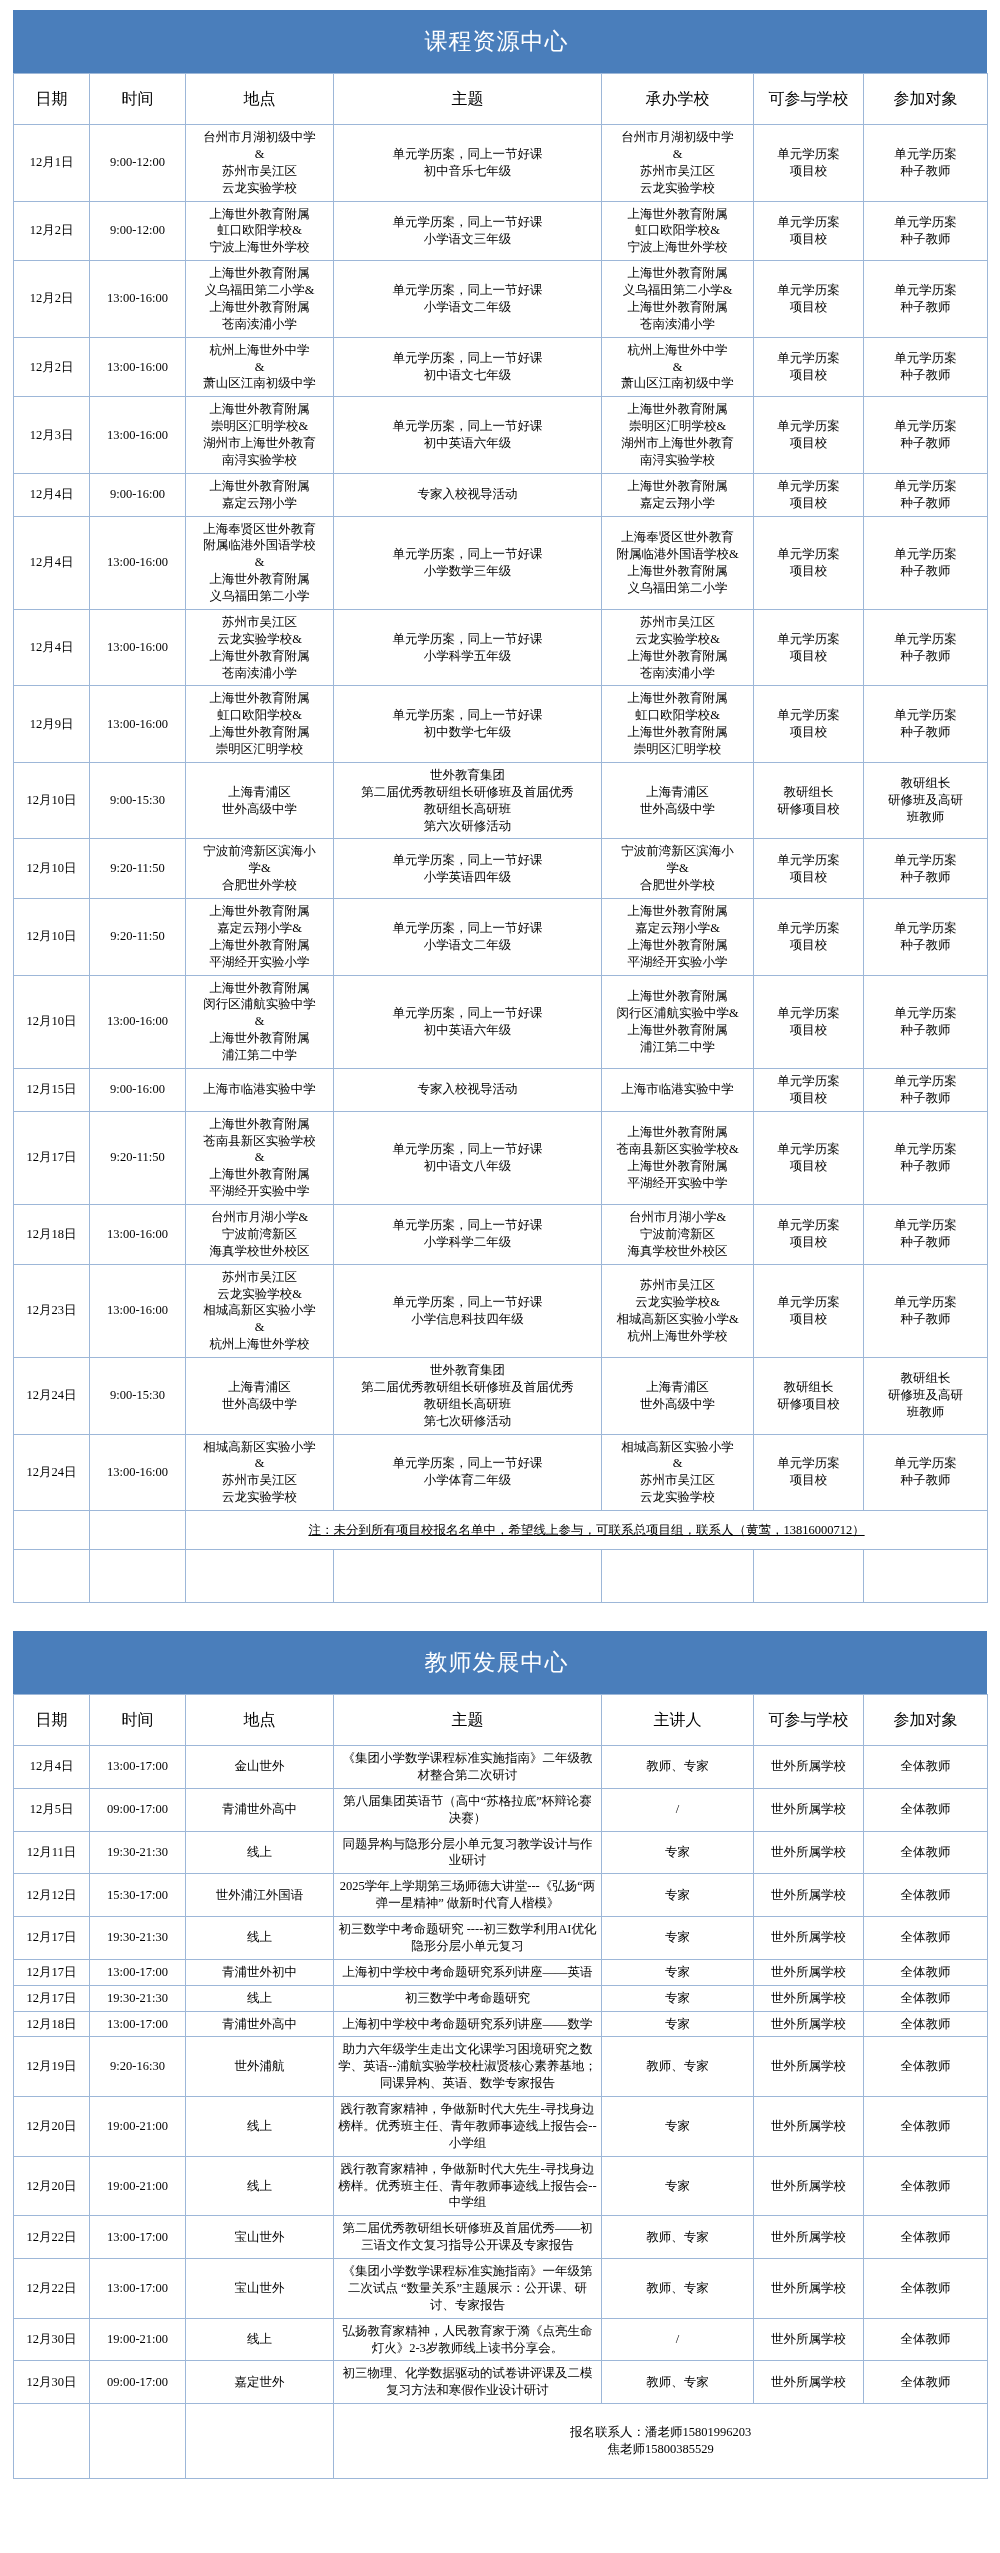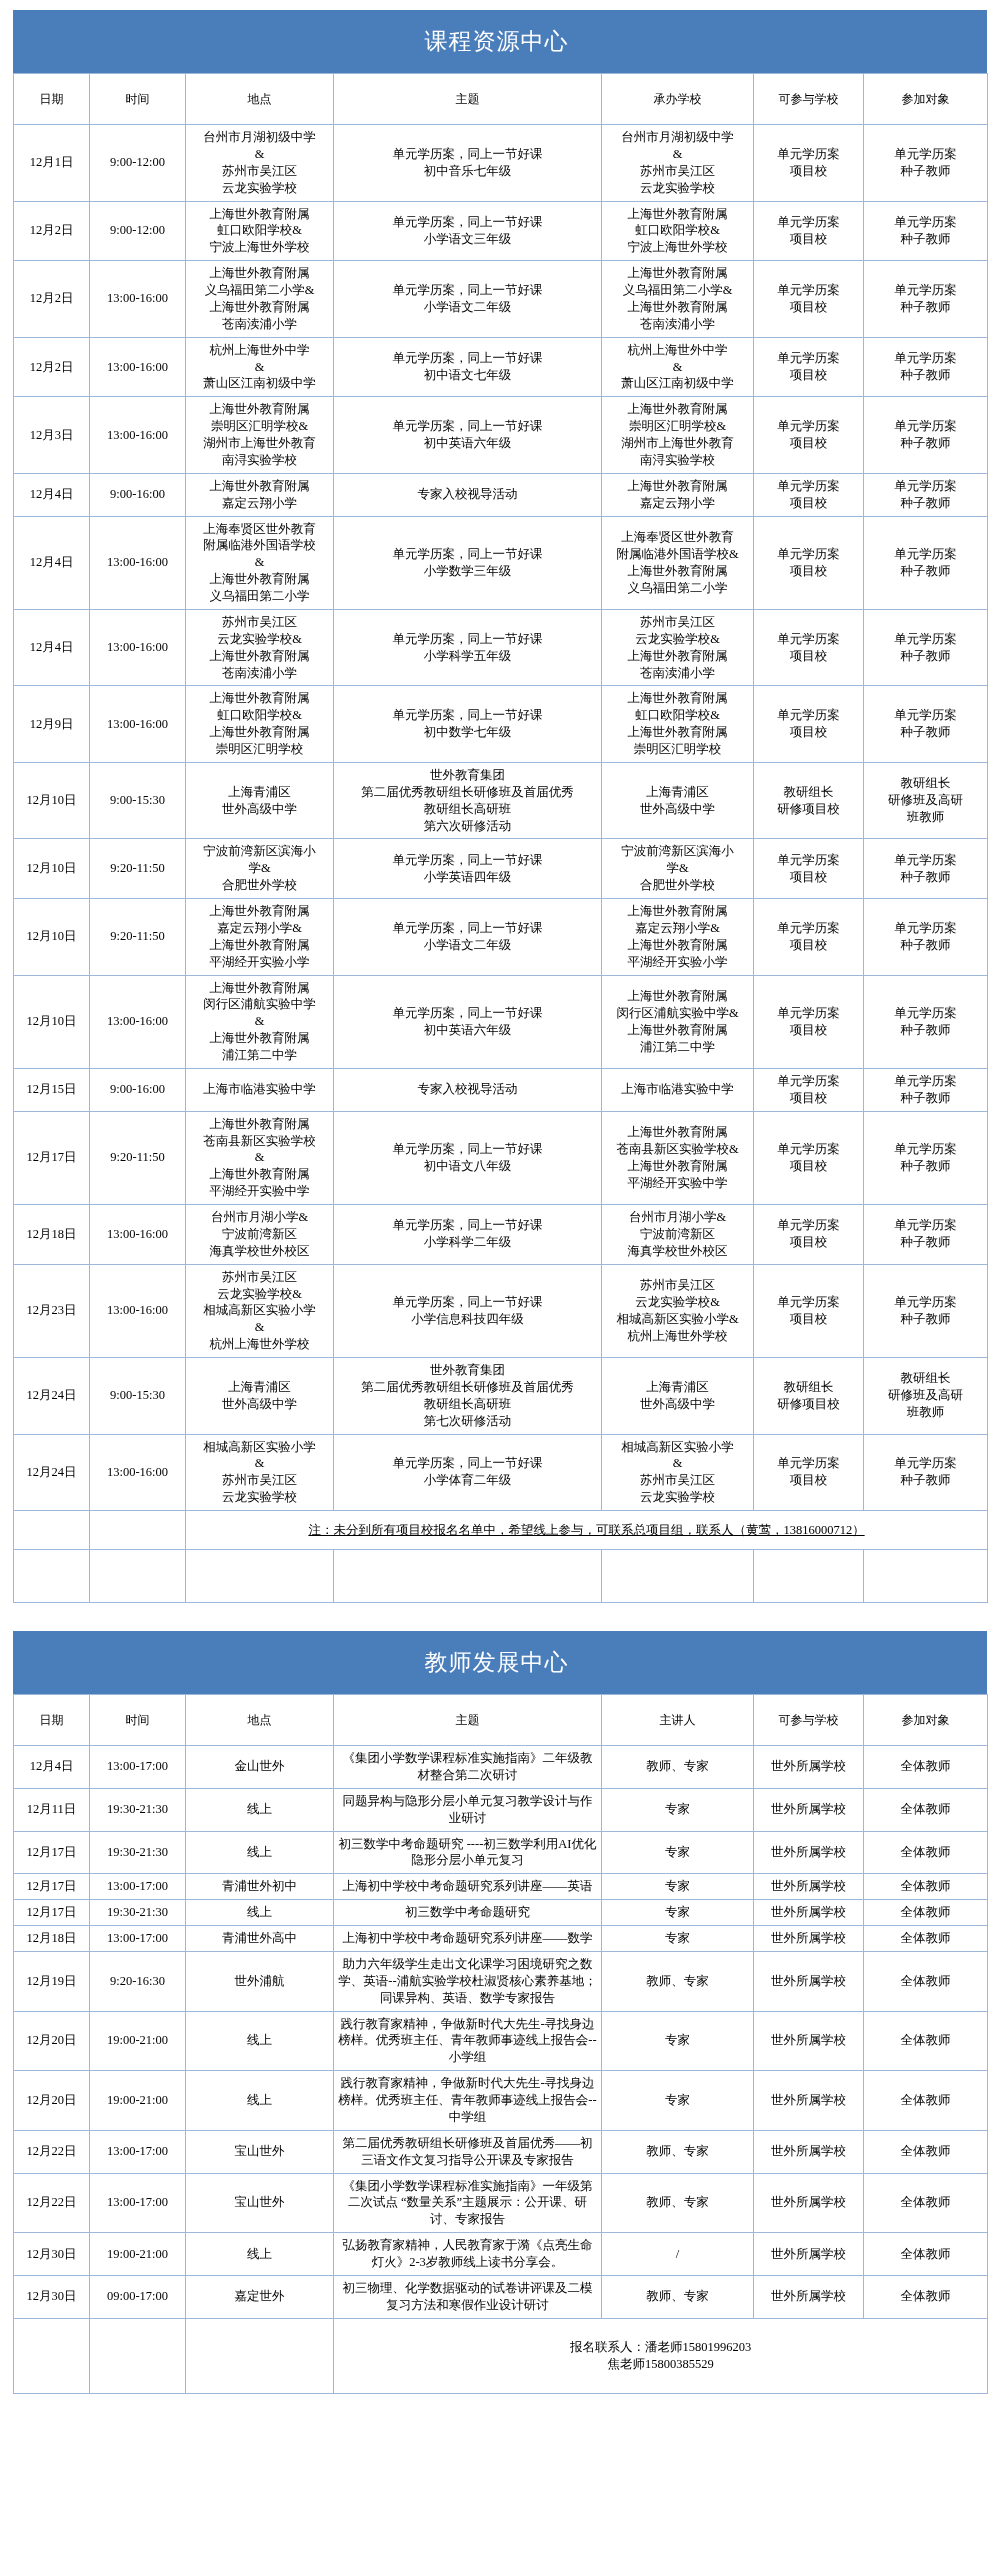--- a/index.html
+++ b/index.html
@@ -57,7 +57,7 @@
     overflow-wrap: break-word;
   }
   table.grid thead th {
-    font-size: 12px;
+    font-size: 16px;
     font-weight: normal;
     height: 38px;
     padding: 6px 3px;

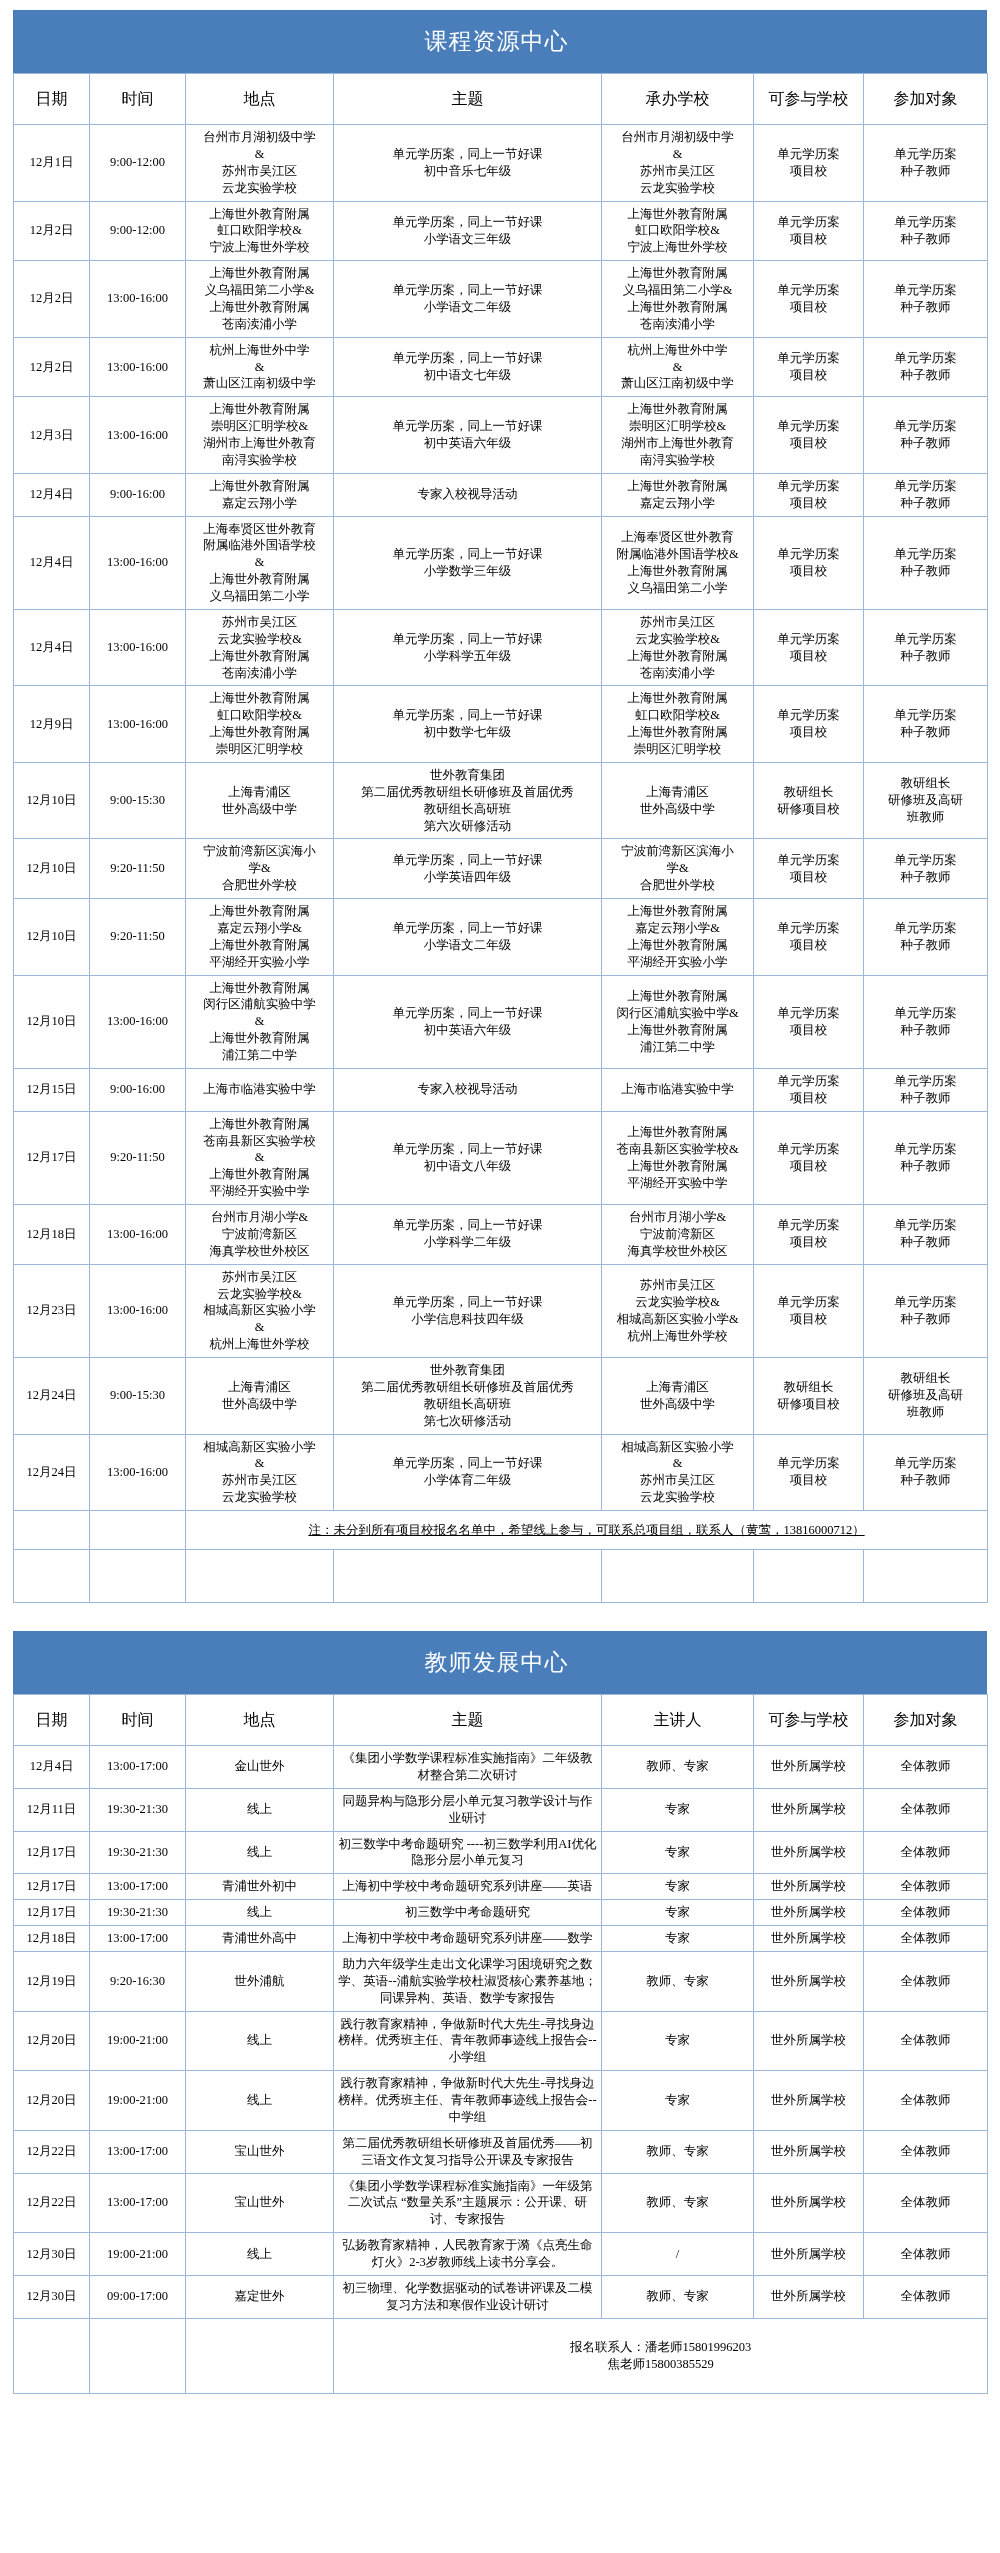--- a/index.html
+++ b/index.html
@@ -526,6 +526,15 @@
             <td>全体教师</td>
           </tr>
           <tr>
+            <td class="nowrap">12月5日</td>
+            <td class="nowrap">09:00-17:00</td>
+            <td>青浦世外高中</td>
+            <td class="left">第八届集团英语节（高中“苏格拉底”杯辩论赛决赛）</td>
+            <td>/</td>
+            <td>世外所属学校</td>
+            <td>全体教师</td>
+          </tr>
+          <tr>
             <td class="nowrap">12月11日</td>
             <td class="nowrap">19:30-21:30</td>
             <td>线上</td>

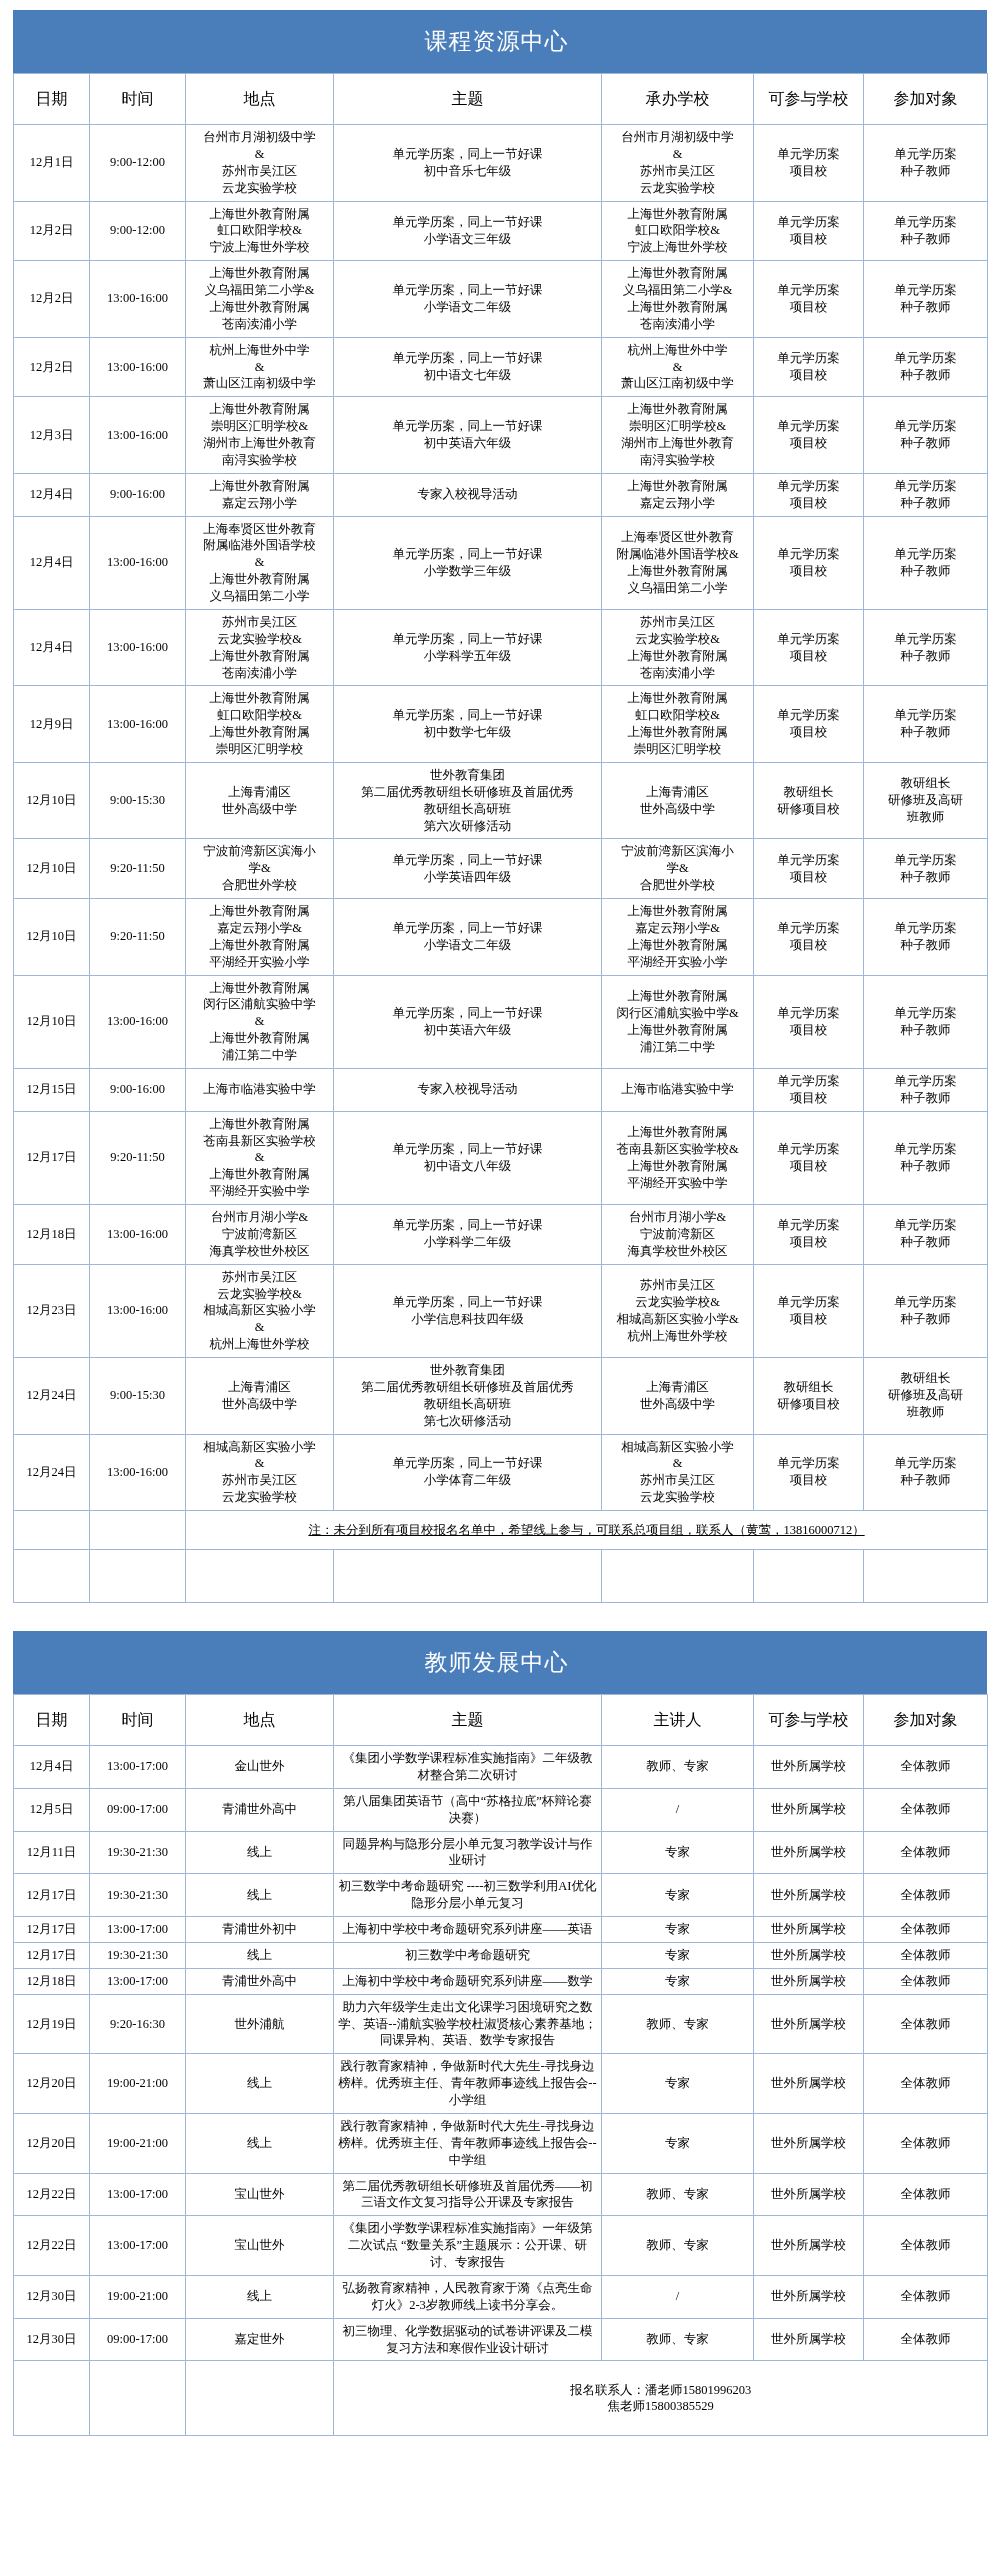--- a/index.html
+++ b/index.html
@@ -544,6 +544,15 @@
             <td>全体教师</td>
           </tr>
           <tr>
+            <td class="nowrap">12月12日</td>
+            <td class="nowrap">15:30-17:00</td>
+            <td>世外浦江外国语</td>
+            <td class="left">2025学年上学期第三场师德大讲堂---《弘扬“两弹一星精神” 做新时代育人楷模》</td>
+            <td>专家</td>
+            <td>世外所属学校</td>
+            <td>全体教师</td>
+          </tr>
+          <tr>
             <td class="nowrap">12月17日</td>
             <td class="nowrap">19:30-21:30</td>
             <td>线上</td>

